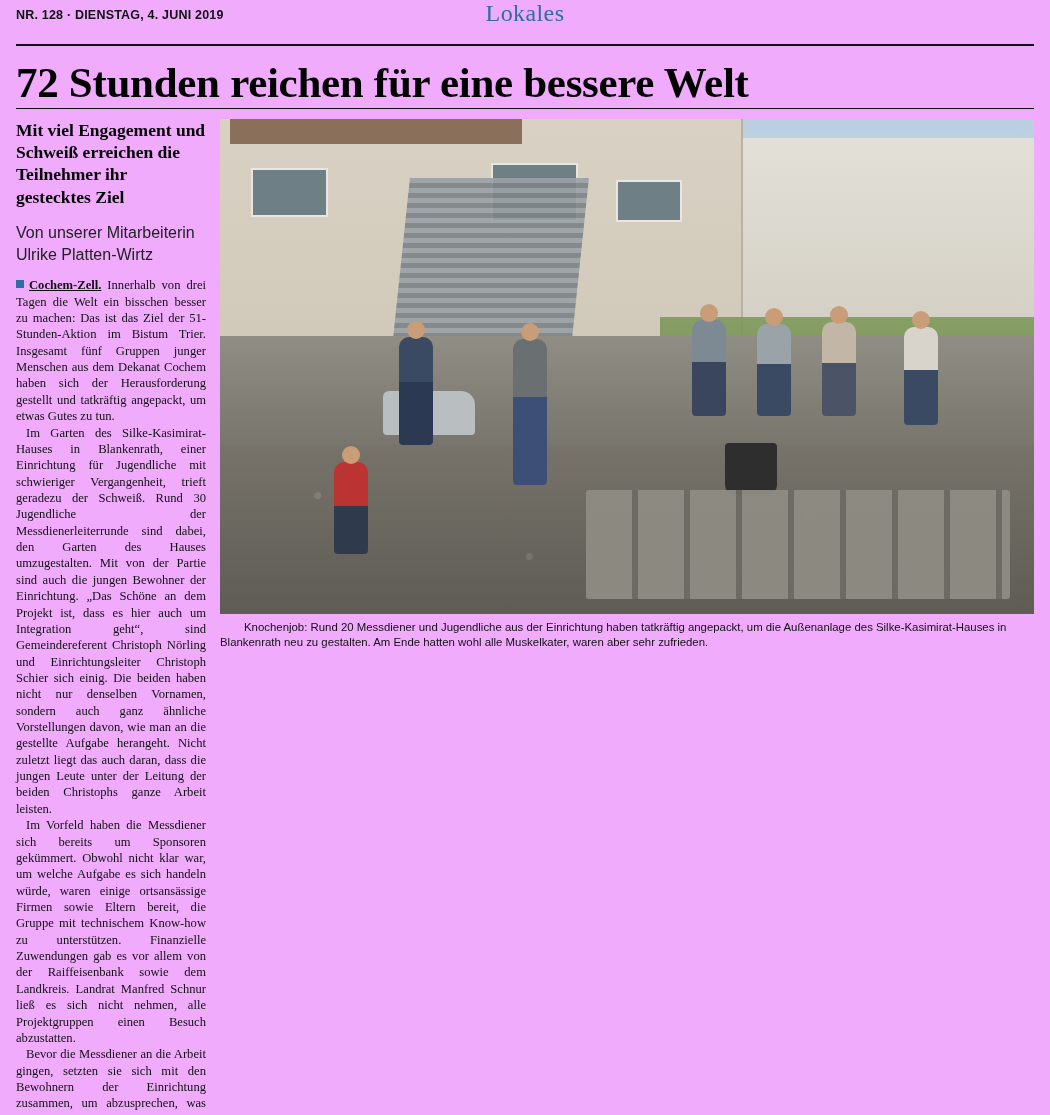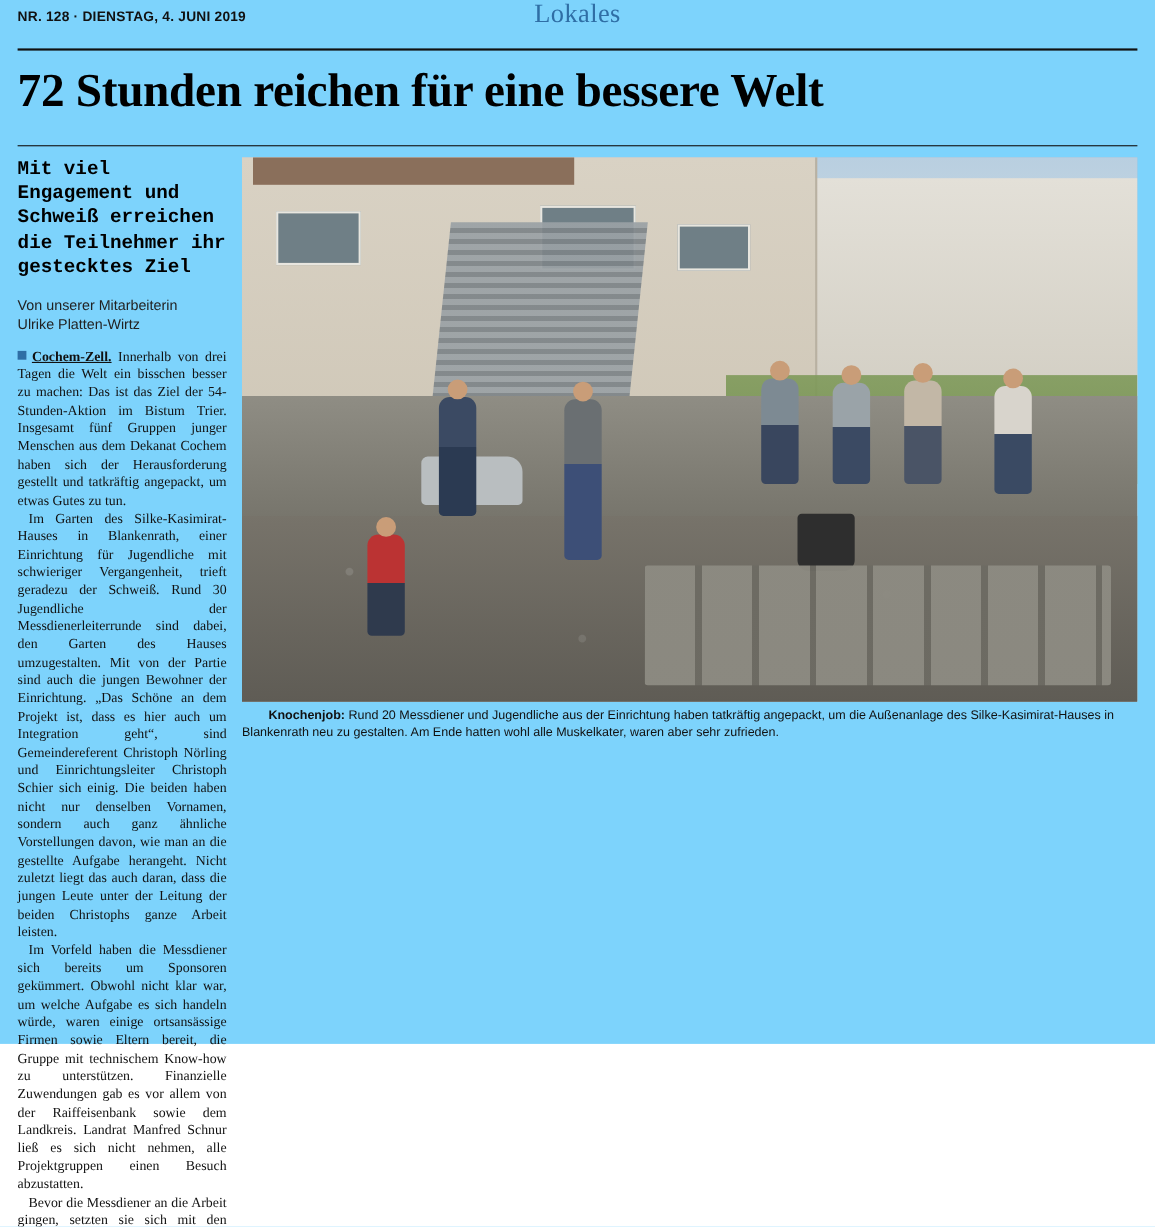--- a/index.html
+++ b/index.html
@@ -17,10 +17,10 @@
   .page {
     position: relative;
     width: 1050px;
-    height: 949px;
+    height: 1115px;
     box-sizing: border-box;
     padding: 0 16px;
-    background: #7dd3fc;
+    background: #f0abfc;
   }
 
   

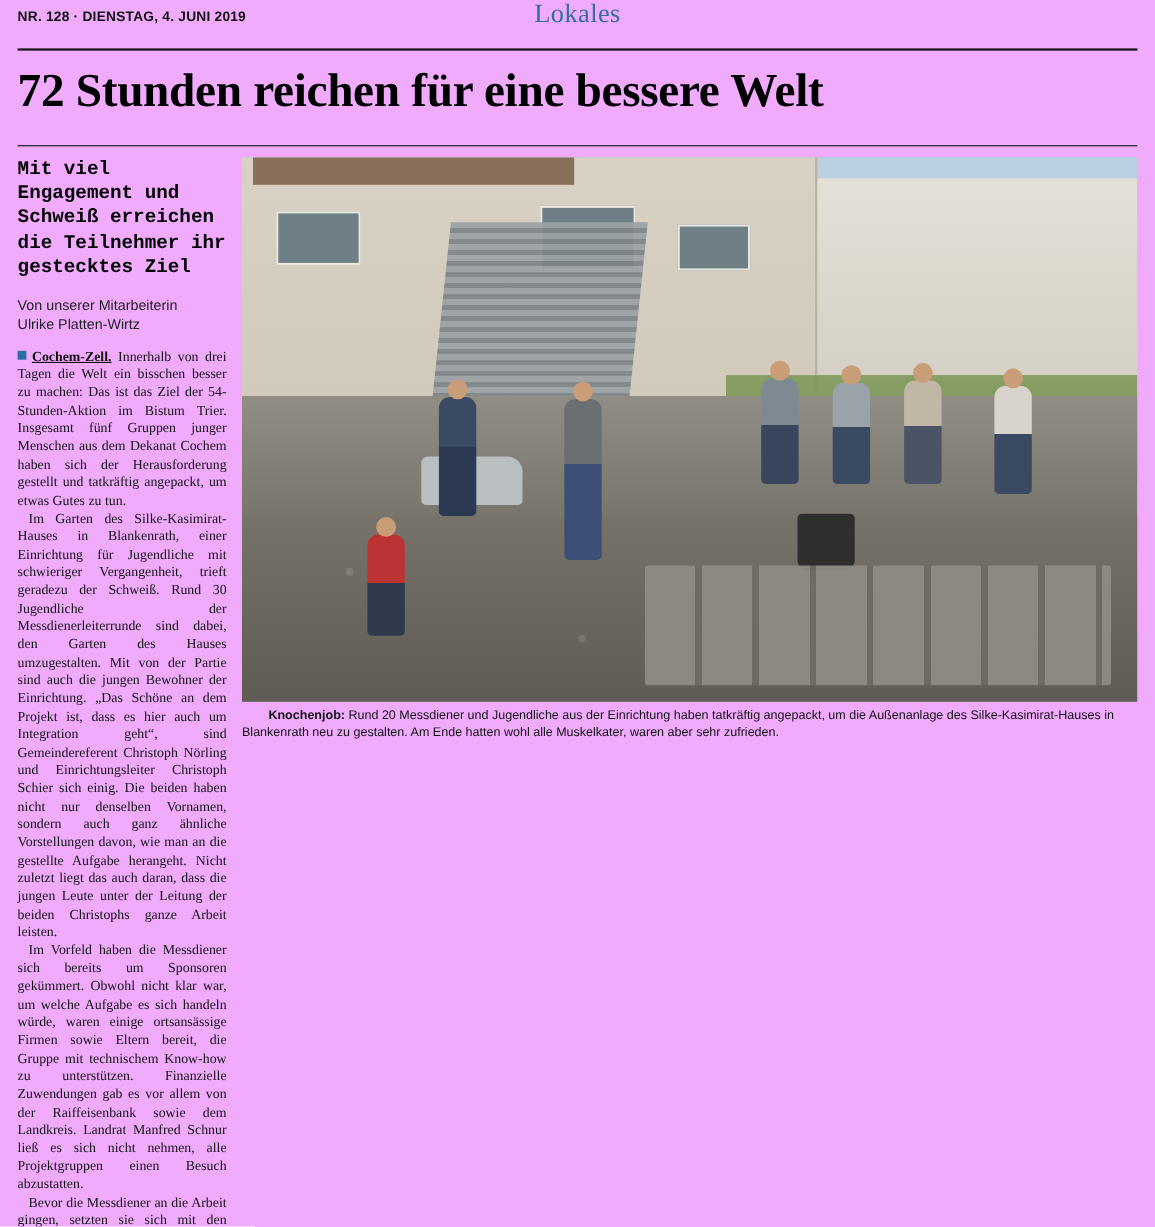--- a/index.html
+++ b/index.html
@@ -60,7 +60,7 @@
     font-size: 43px;
     line-height: 1.06;
     letter-spacing: -0.3px;
-    margin: 14px 0 26px 0;
+    margin: 14px 0 2px 0;
     color: #000;
   }
   .rule-head {

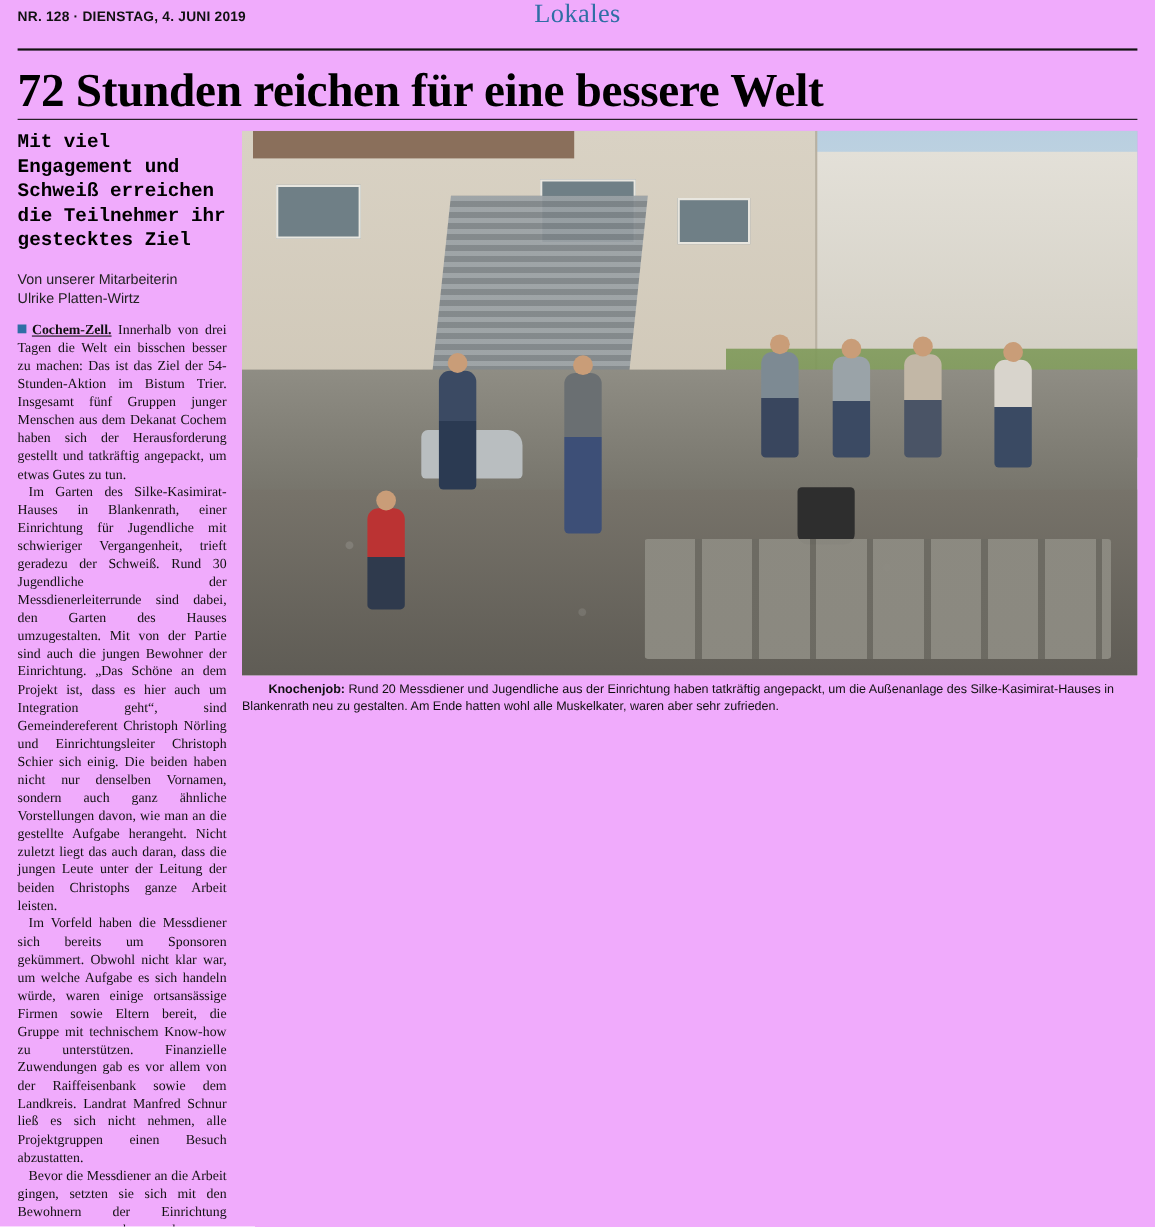--- a/index.html
+++ b/index.html
@@ -78,7 +78,7 @@
     flex: 0 0 190px;
   }
   .subhead {
-    font-family: Liberation Mono, monospace;
+    font-family: Liberation Serif, serif;
     font-weight: bold;
     font-size: 17.5px;
     line-height: 1.28;

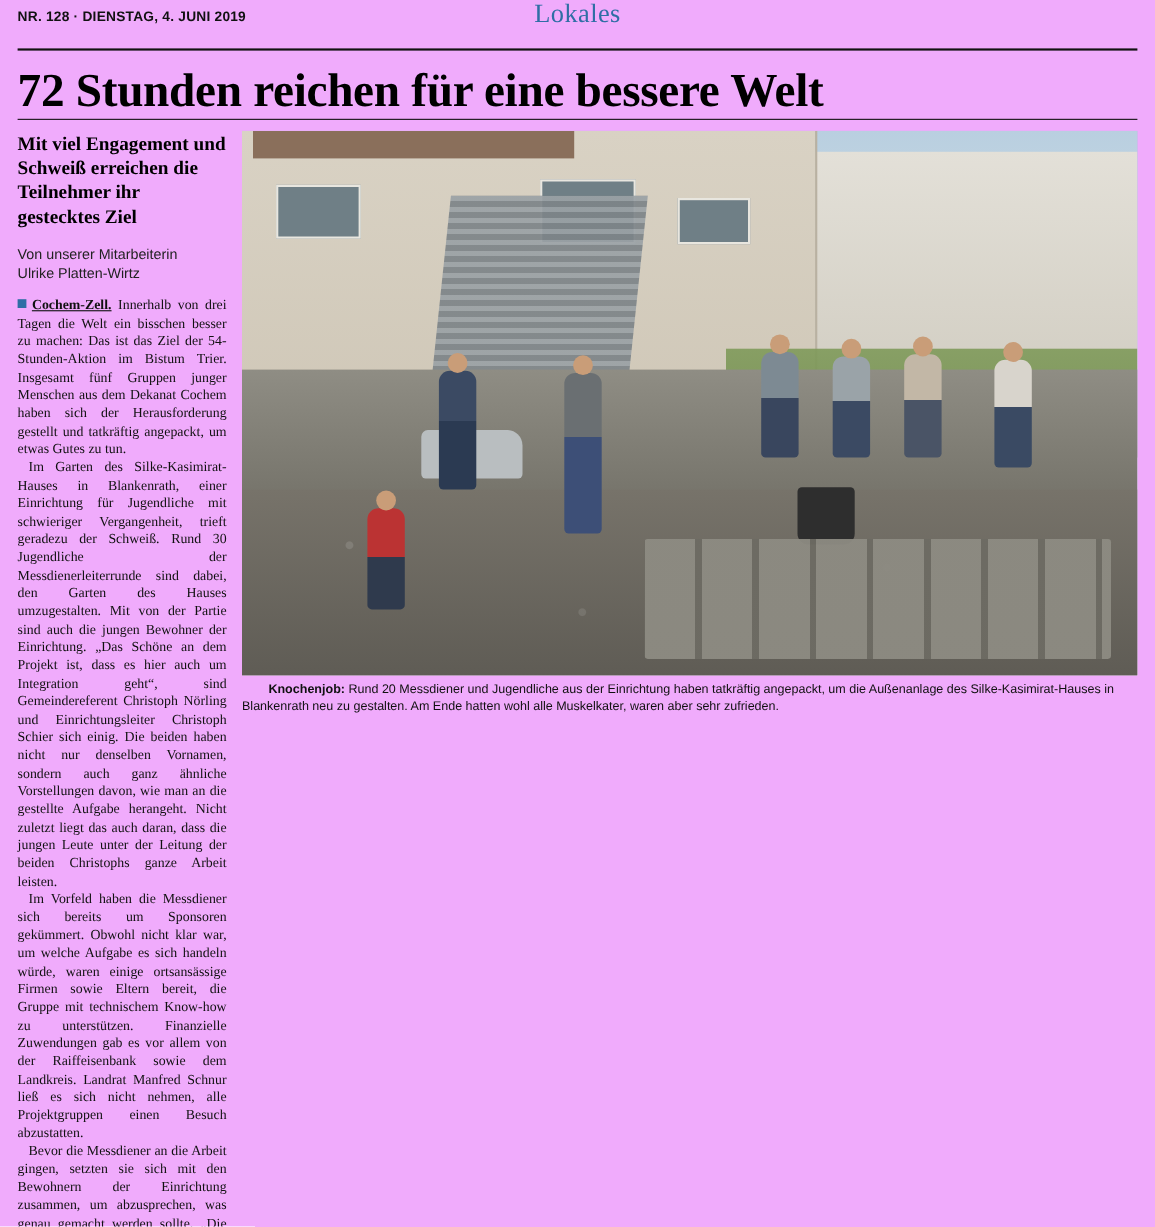--- a/index.html
+++ b/index.html
@@ -87,7 +87,7 @@
   }
   .byline {
     font-family: "Liberation Sans", sans-serif;
-    font-size: 13px;
+    font-size: 16px;
     line-height: 1.35;
     color: #222;
     margin-bottom: 12px;

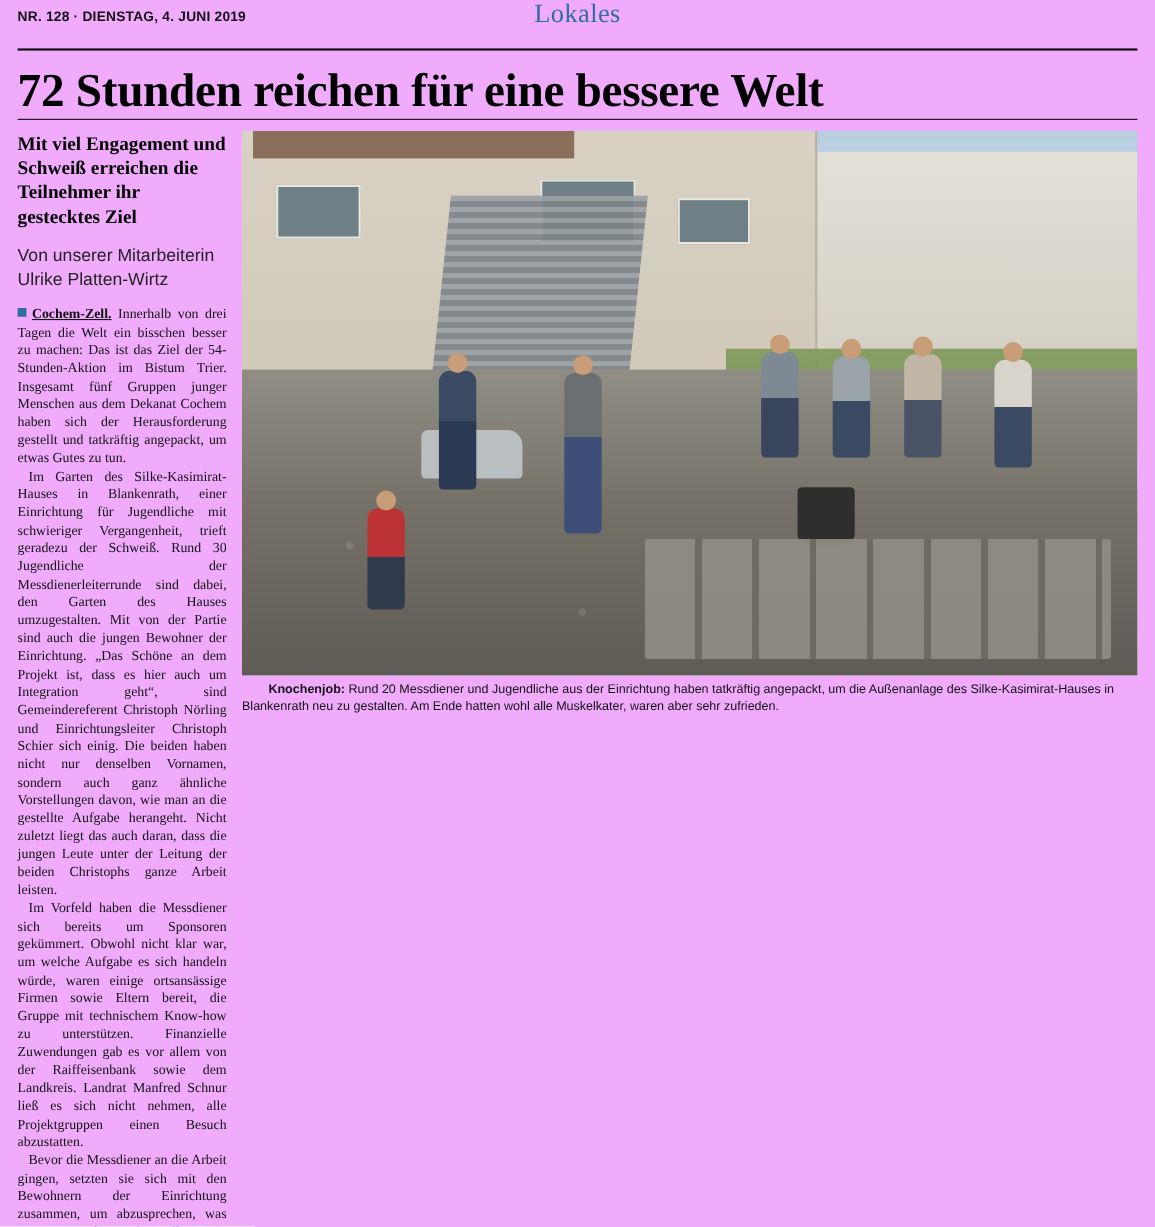--- a/index.html
+++ b/index.html
@@ -271,7 +271,7 @@
       <div class="body-text">
         <p class="first">
           <span class="dateline-marker"></span><span class="dateline">Cochem-Zell.</span>
-          <span>Innerhalb von drei Tagen die Welt ein bisschen besser zu machen: Das ist das Ziel der 54-Stunden-Aktion im Bistum Trier. Insgesamt fünf Gruppen junger Menschen aus dem Dekanat Cochem haben sich der Herausforderung gestellt und tatkräftig angepackt, um etwas Gutes zu tun.</span>
+          <span>Innerhalb von drei Tagen die Welt ein bisschen besser zu machen: Das ist das Ziel der 51-Stunden-Aktion im Bistum Trier. Insgesamt fünf Gruppen junger Menschen aus dem Dekanat Cochem haben sich der Herausforderung gestellt und tatkräftig angepackt, um etwas Gutes zu tun.</span>
         </p>
         <p><span>Im Garten des Silke-Kasimirat-Hauses in Blankenrath, einer Einrichtung für Jugendliche mit schwieriger Vergangenheit, trieft geradezu der Schweiß. Rund 30 Jugendliche der Messdienerleiterrunde sind dabei, den Garten des Hauses umzugestalten. Mit von der Partie sind auch die jungen Bewohner der Einrichtung. „Das Schöne an dem Projekt ist, dass es hier auch um Integration geht“, sind Gemeindereferent Christoph Nörling und Einrichtungsleiter Christoph Schier sich einig. Die beiden haben nicht nur denselben Vornamen, sondern auch ganz ähnliche Vorstellungen davon, wie man an die gestellte Aufgabe herangeht. Nicht zuletzt liegt das auch daran, dass die jungen Leute unter der Leitung der beiden Christophs ganze Arbeit leisten.</span></p>
         <p><span>Im Vorfeld haben die Messdiener sich bereits um Sponsoren gekümmert. Obwohl nicht klar war, um welche Aufgabe es sich handeln würde, waren einige ortsansässige Firmen sowie Eltern bereit, die Gruppe mit technischem Know-how zu unterstützen. Finanzielle Zuwendungen gab es vor allem von der Raiffeisenbank sowie dem Landkreis. Landrat Manfred Schnur ließ es sich nicht nehmen, alle Projektgruppen einen Besuch abzustatten.</span></p>

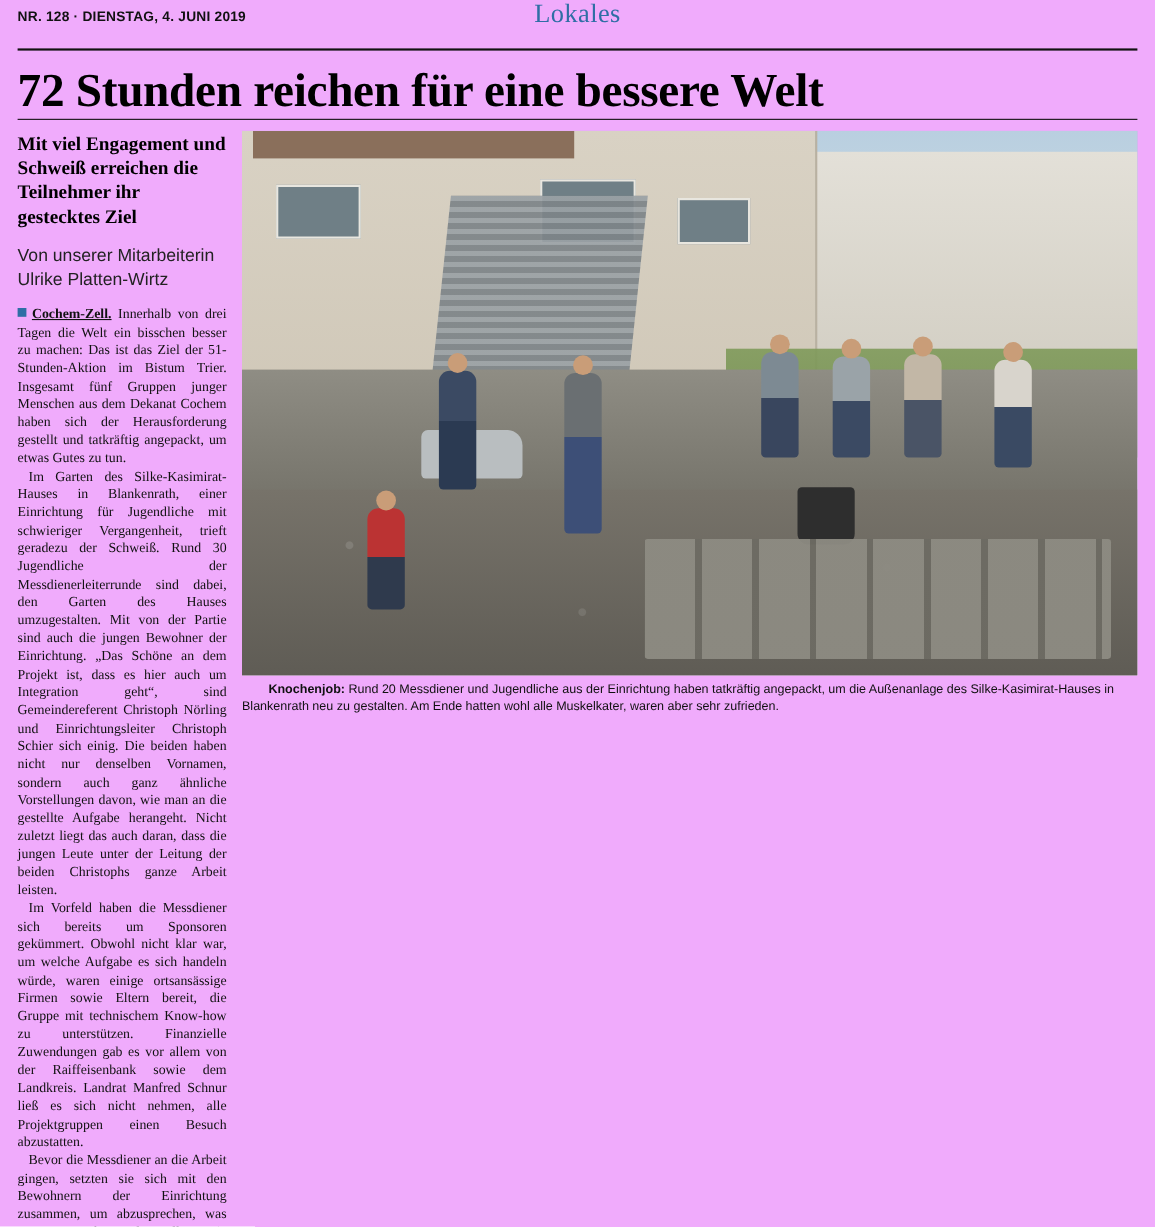--- a/index.html
+++ b/index.html
@@ -227,7 +227,7 @@
     margin-top: 6px;
     color: #111;
   }
-  .caption b { font-weight: bold; padding-left: 24px; }
+  .caption b { font-weight: normal; padding-left: 24px; }
   .credit {
     font-family: "Liberation Sans", sans-serif;
     font-size: 9.5px;

